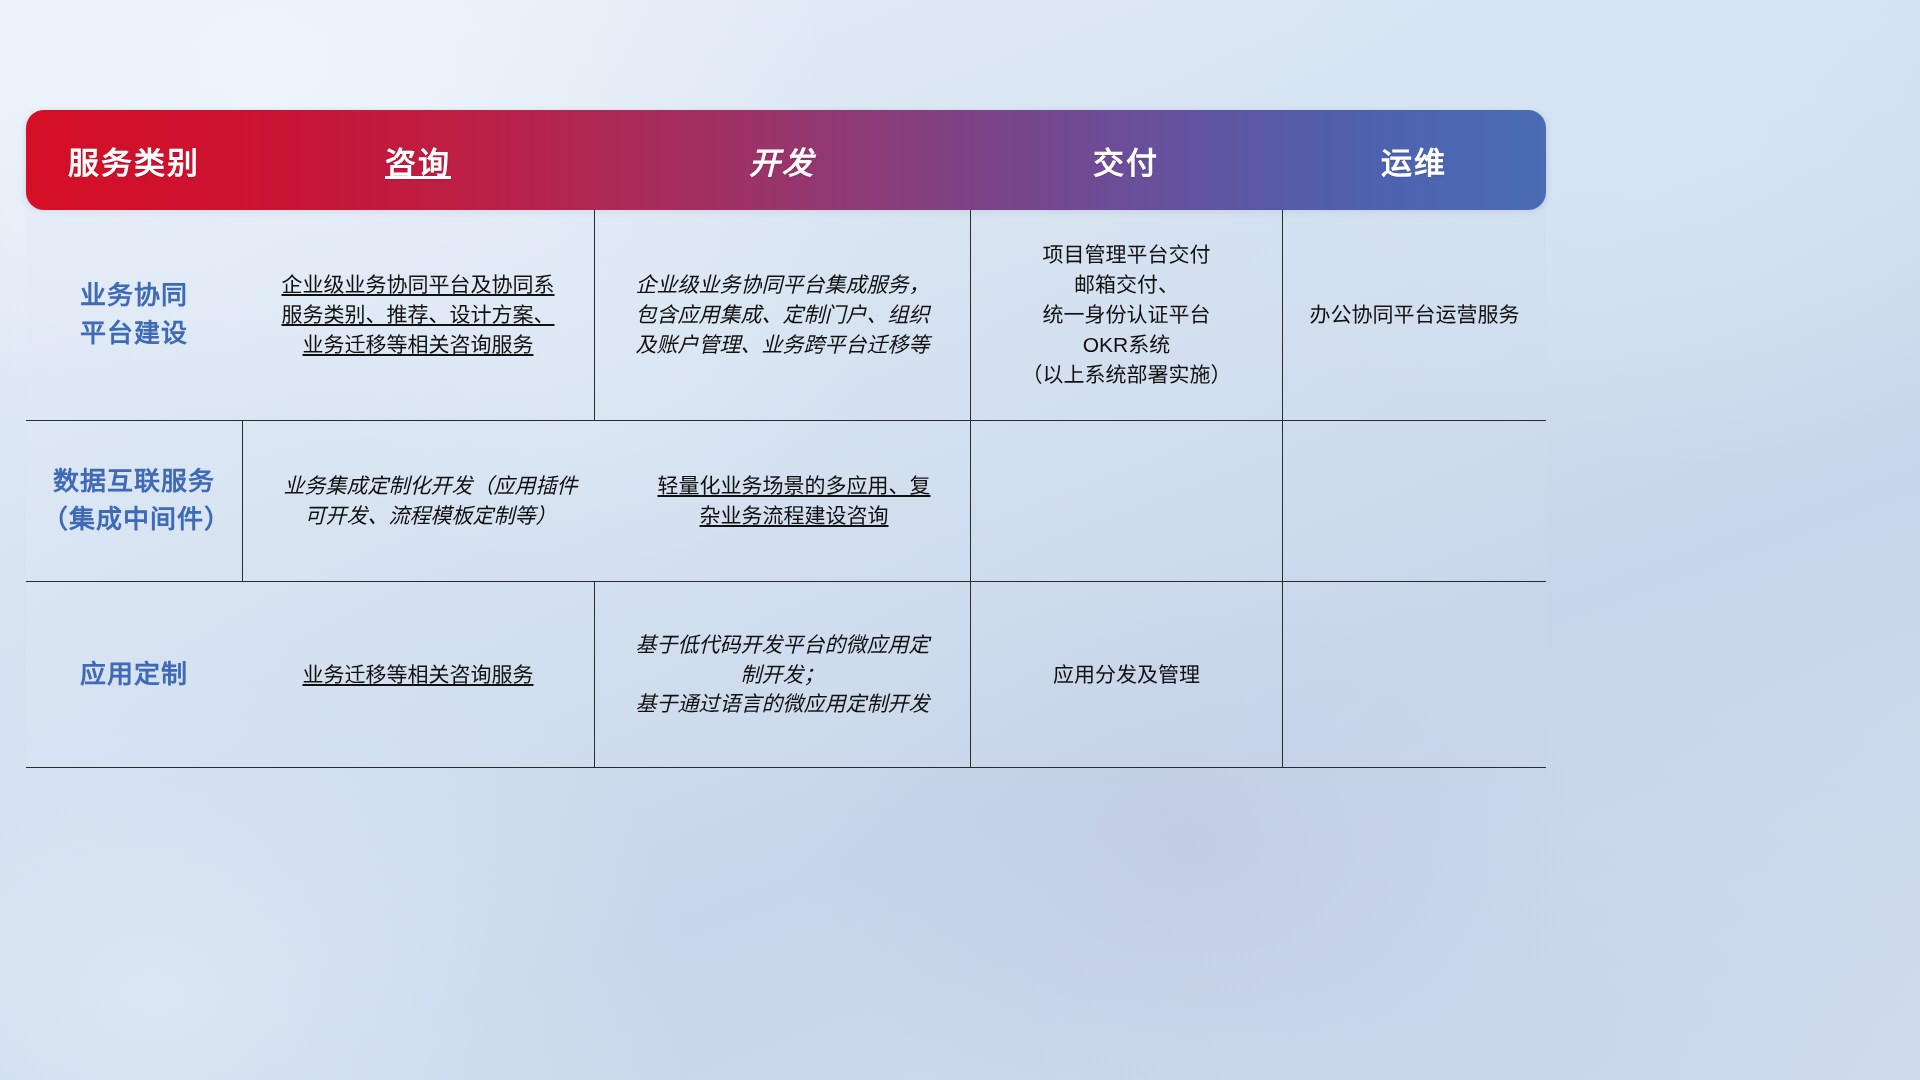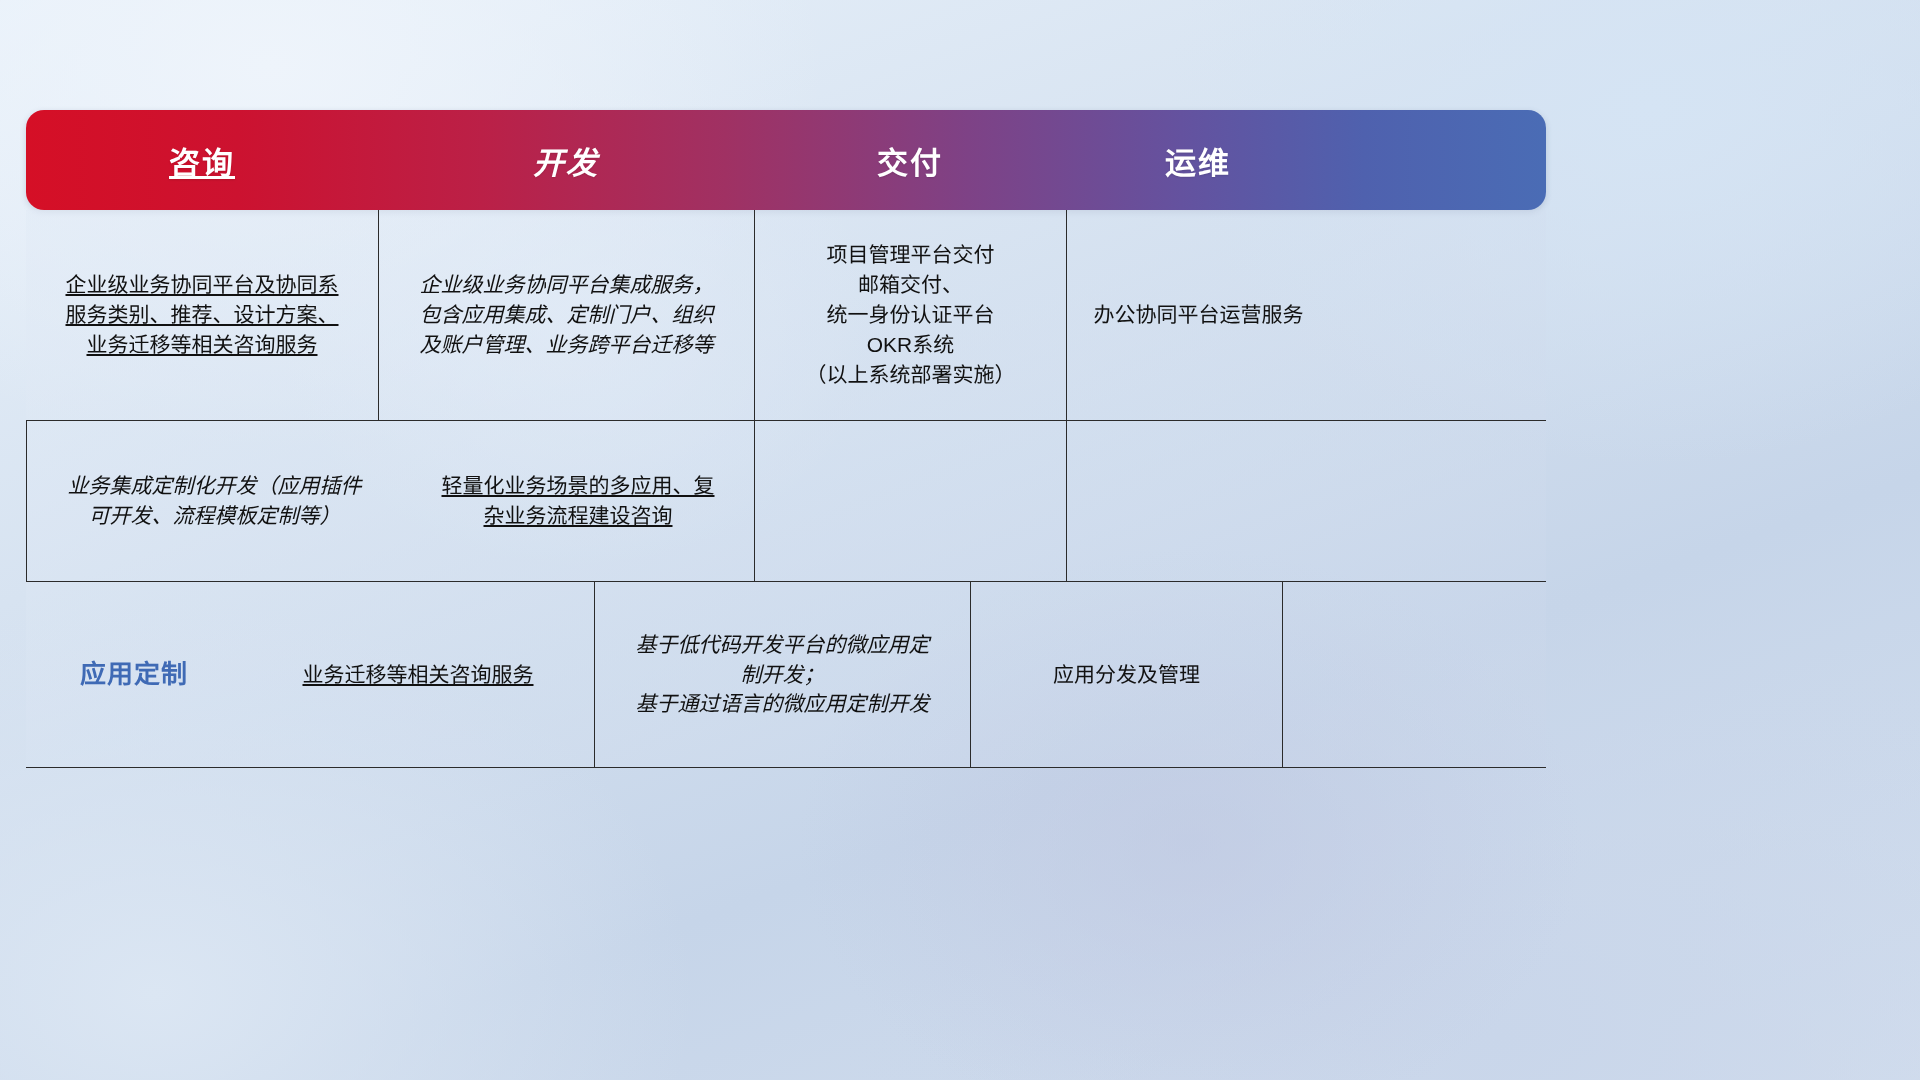--- a/index.html
+++ b/index.html
@@ -140,6 +140,7 @@
 <div id="table-wrap">
 
   <div class="table-header">
+    <div class="th c0">服务类别</div>
     <div class="th c1">咨询</div>
     <div class="th c2">开发</div>
     <div class="th c3">交付</div>

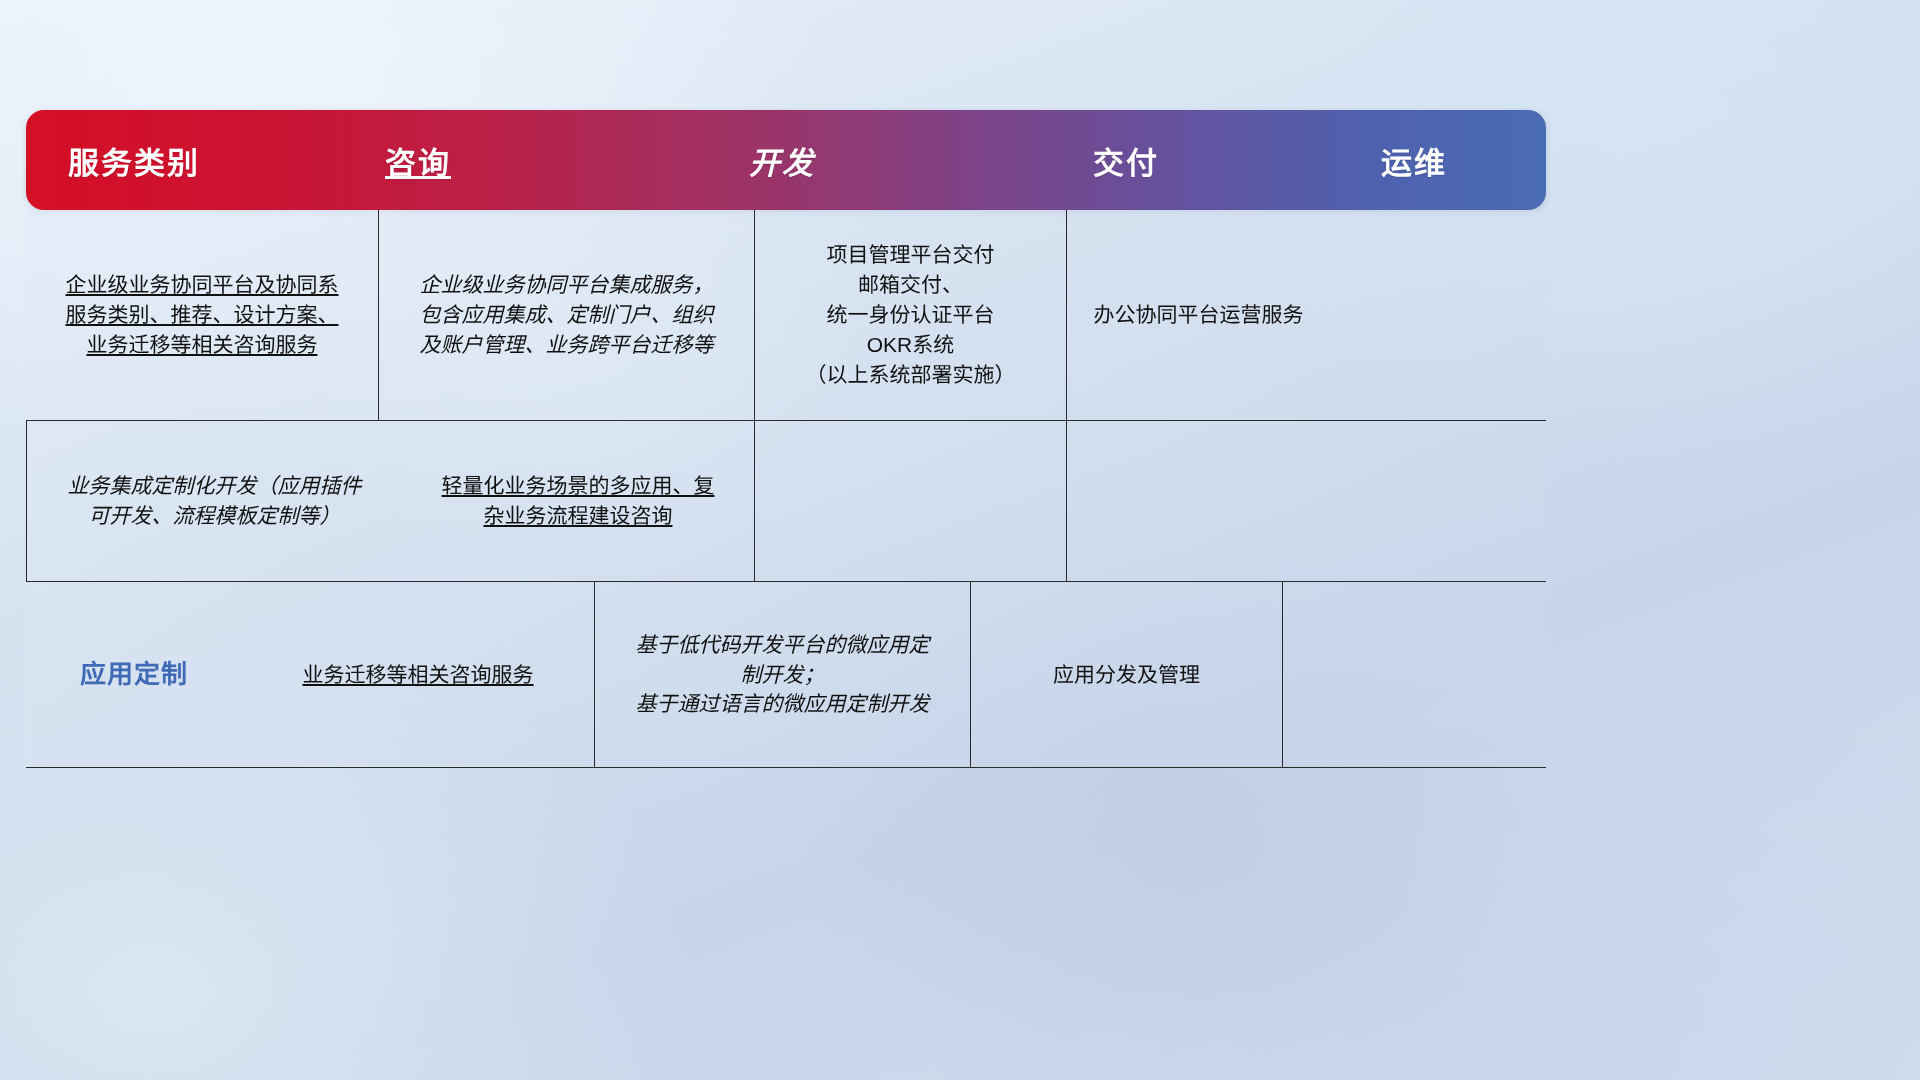--- a/index.html
+++ b/index.html
@@ -150,6 +150,8 @@
   <div class="table-body">
 
     <div class="tr row-0">
+      <div class="td cat c0">业务协同
+平台建设</div>
       <div class="td c1">企业级业务协同平台及协同系
 服务类别、推荐、设计方案、
 业务迁移等相关咨询服务</div>

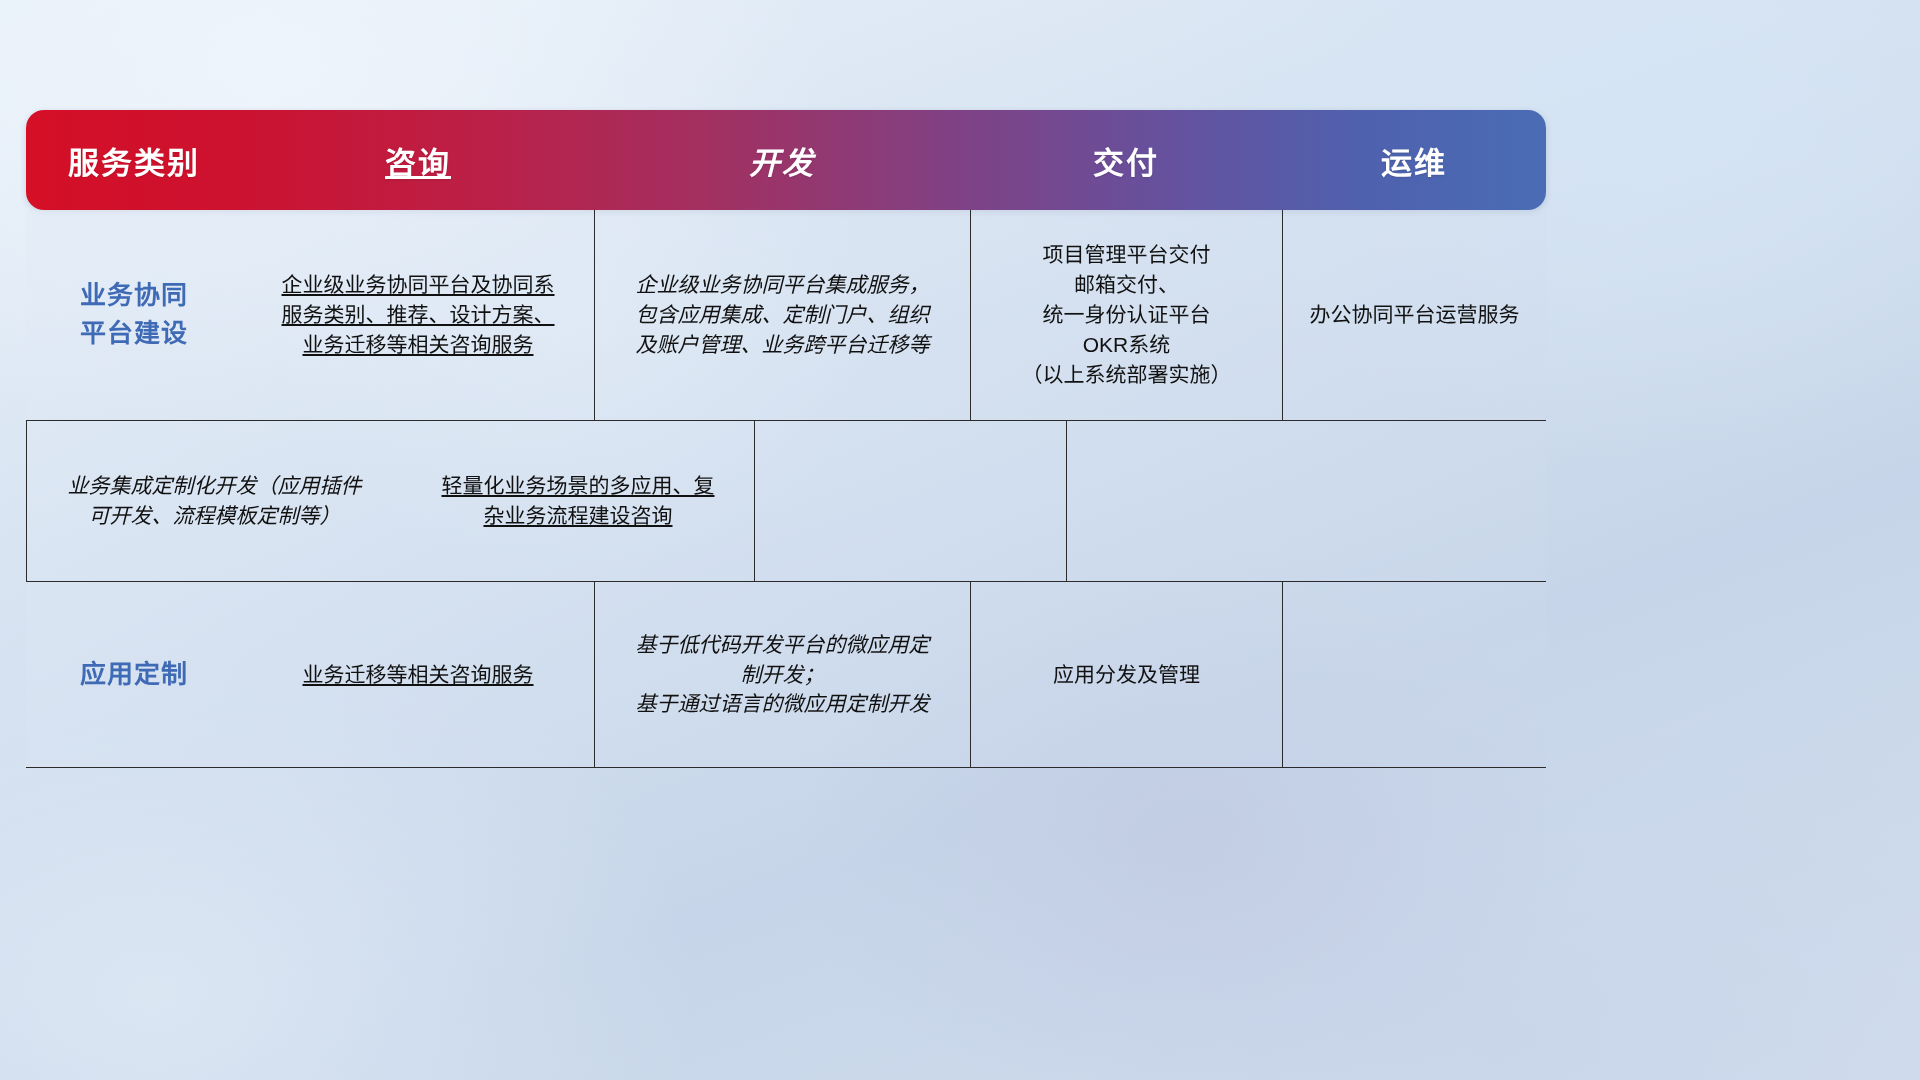--- a/index.html
+++ b/index.html
@@ -167,6 +167,8 @@
     </div>
 
     <div class="tr row-1">
+      <div class="td cat c0">数据互联服务
+（集成中间件）</div>
       <div class="td c2 sep-l">业务集成定制化开发（应用插件
 可开发、流程模板定制等）</div>
       <div class="td c1">轻量化业务场景的多应用、复

